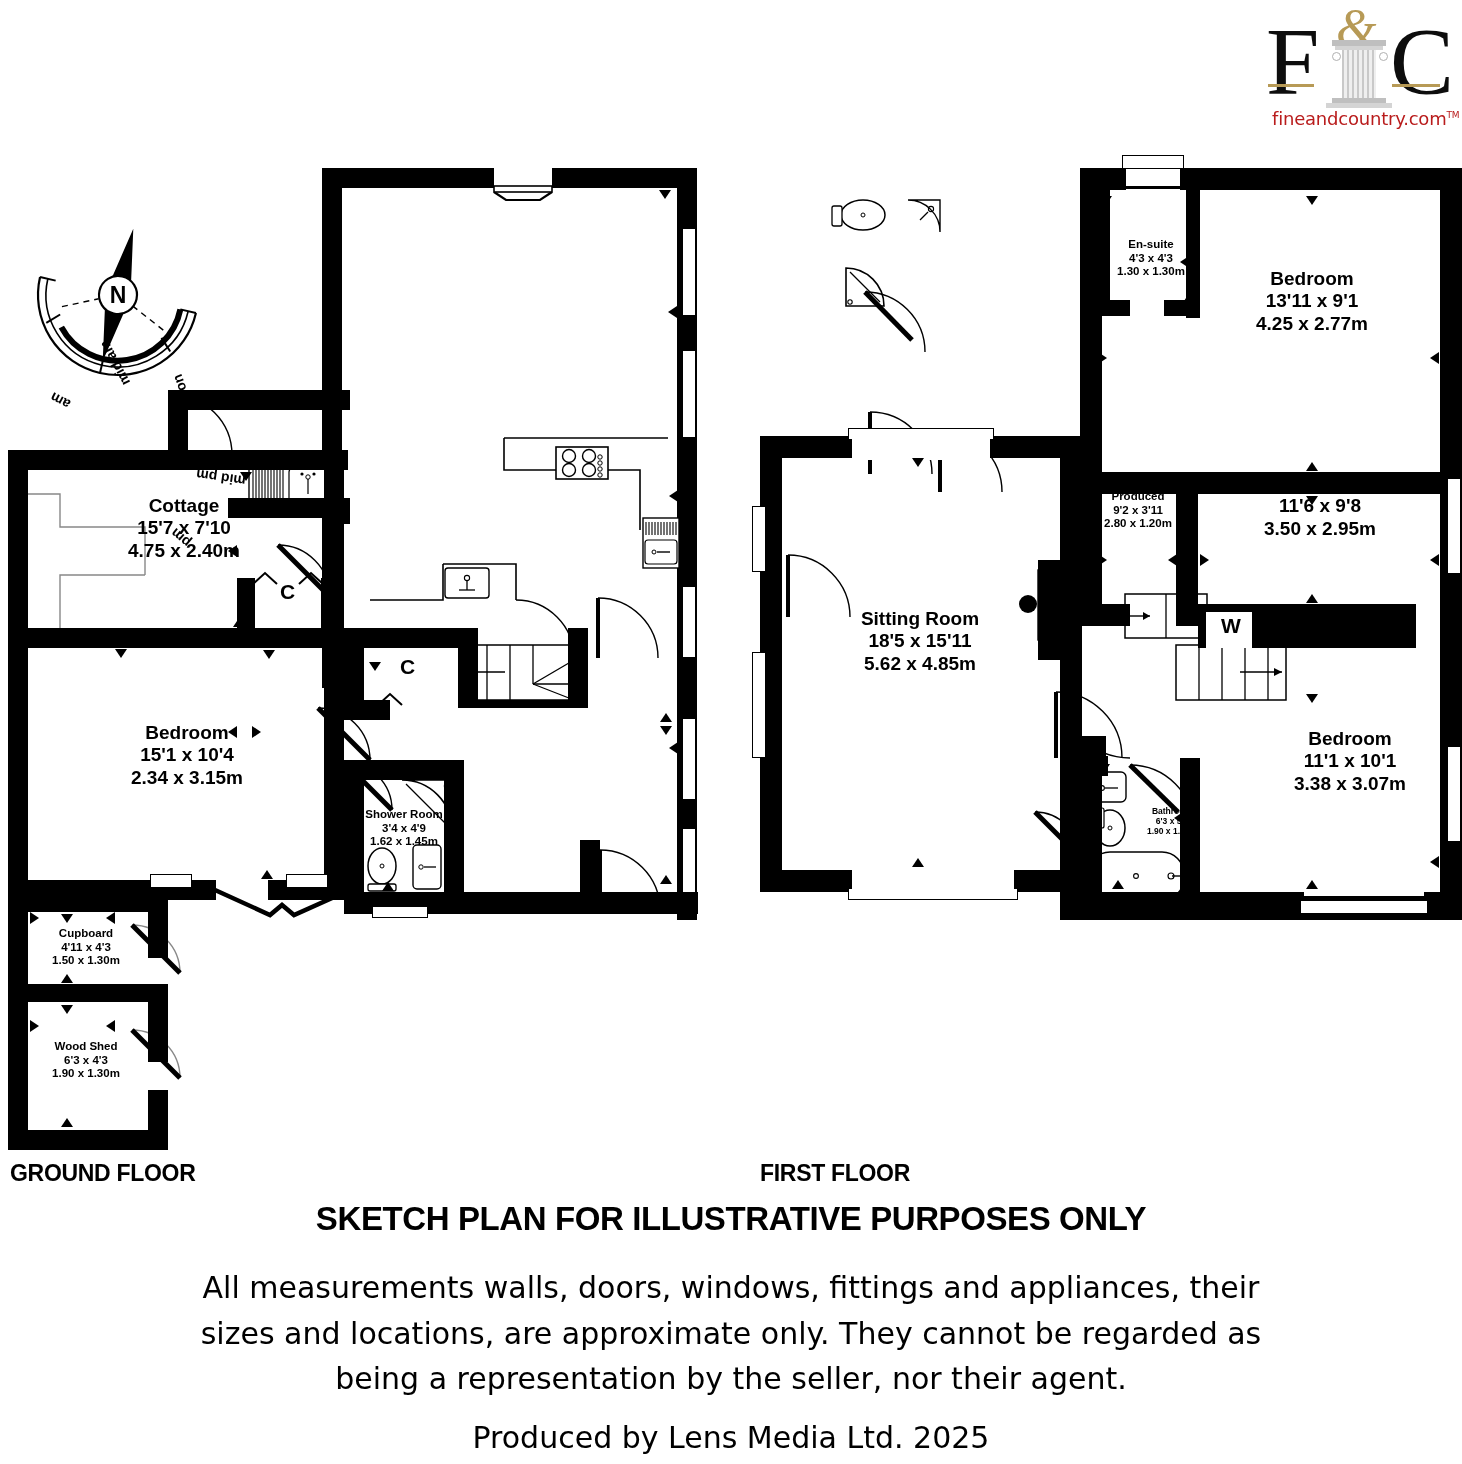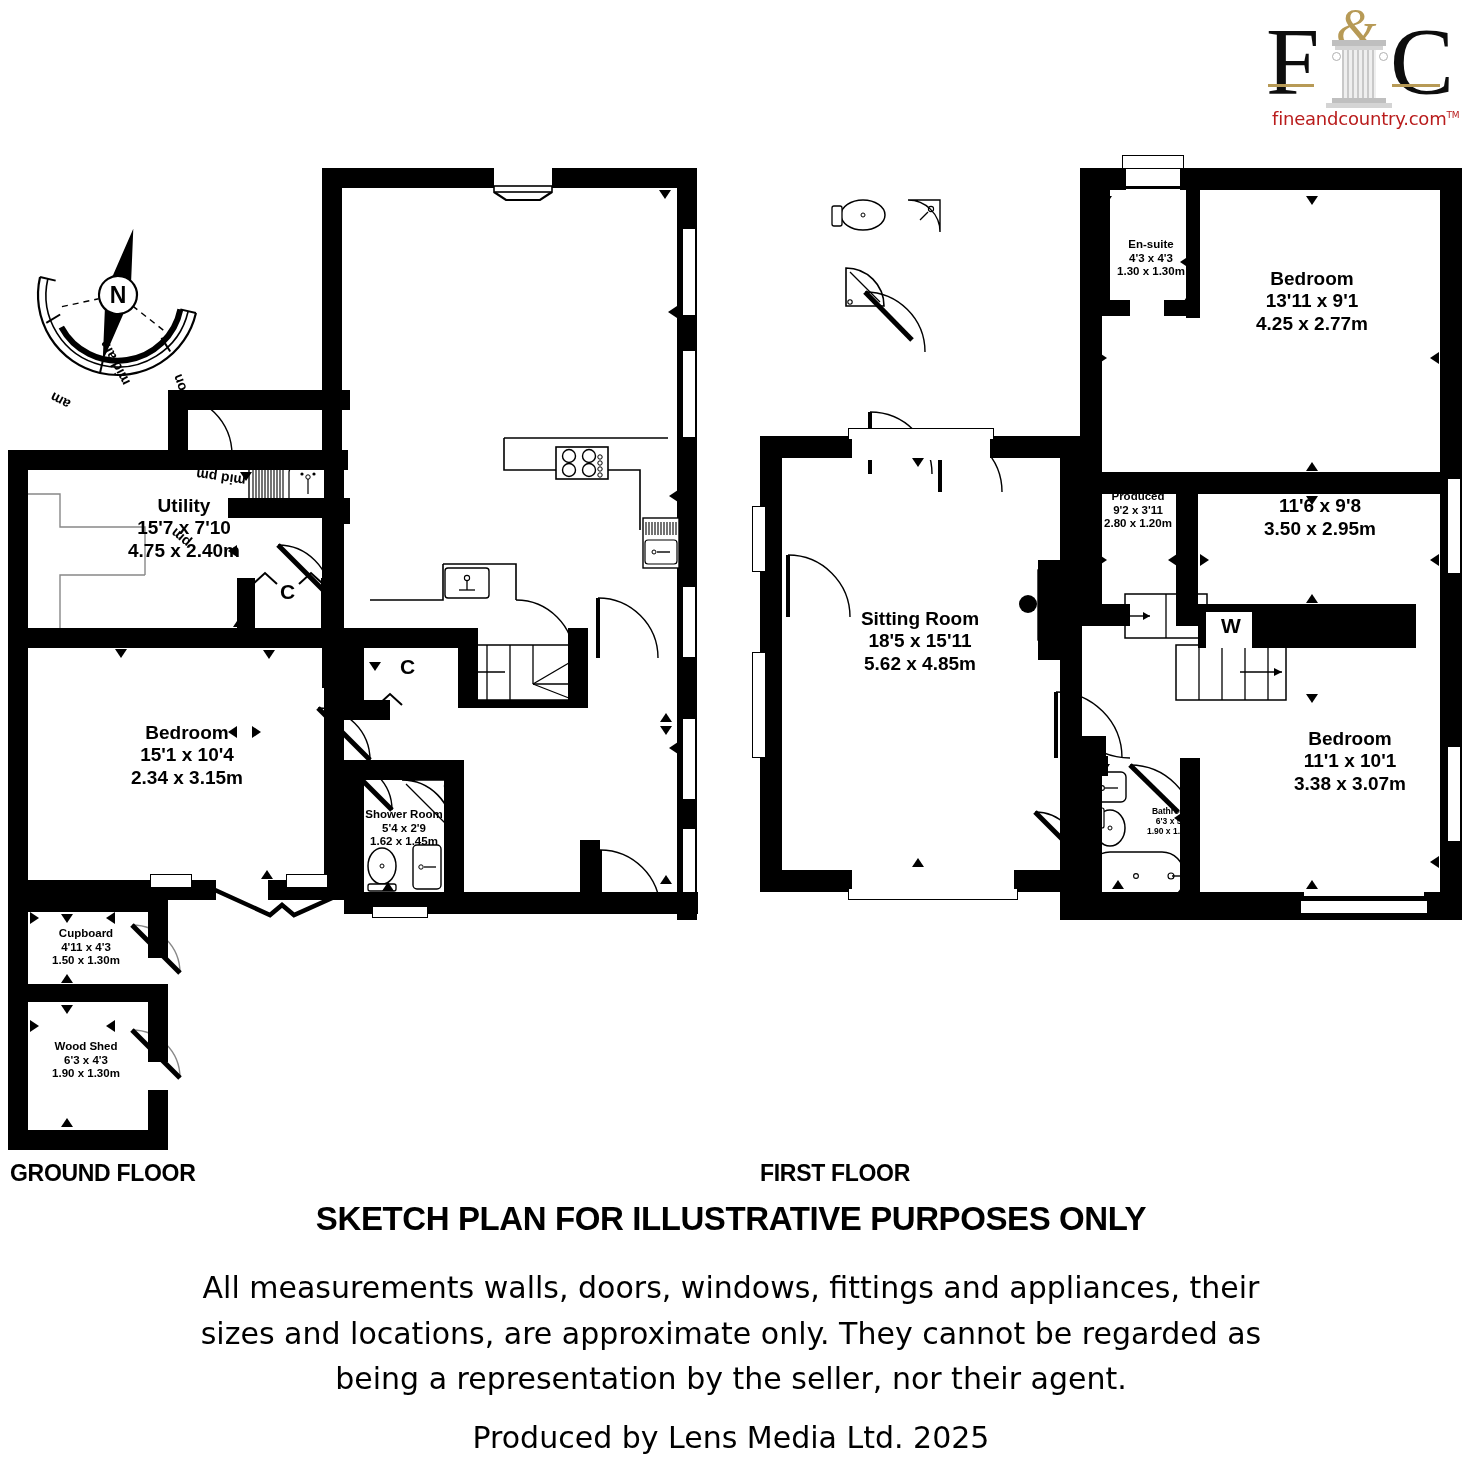--- a/index.html
+++ b/index.html
@@ -316,7 +316,7 @@
 
 
   <div class="lbl" style="left:56px;top:495px;width:256px;">
-    <div class="nm">Utility</div>
+    <div class="nm">Cottage</div>
     <div class="ft">15'7 x 7'10</div>
     <div class="mt">4.75 x 2.40m</div>
   </div>

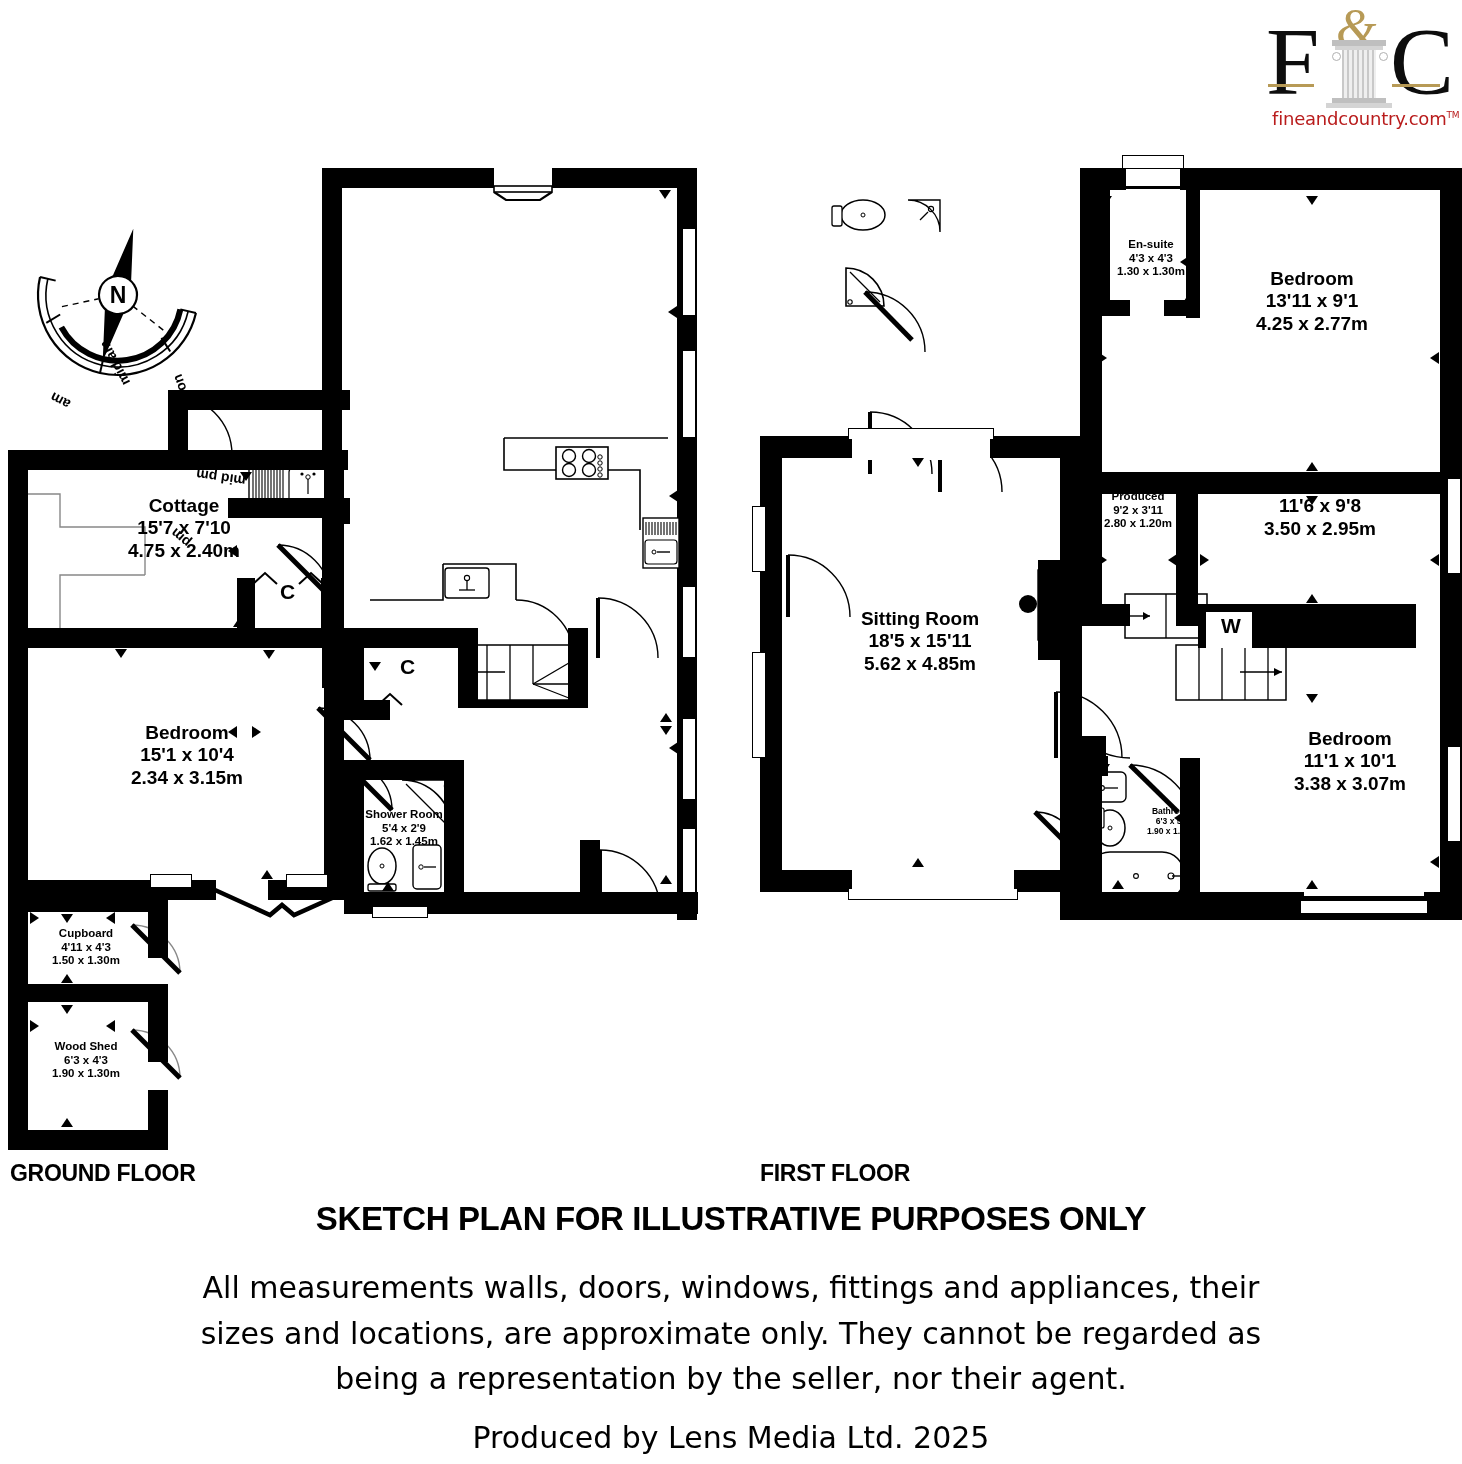--- a/index.html
+++ b/index.html
@@ -330,7 +330,7 @@
 
   <div class="lbl small" style="left:340px;top:808px;width:128px;">
     <div class="nm">Shower Room</div>
-    <div class="ft">5'4 x 2'9</div>
+    <div class="ft">3'4 x 4'9</div>
     <div class="mt">1.62 x 1.45m</div>
   </div>
 

